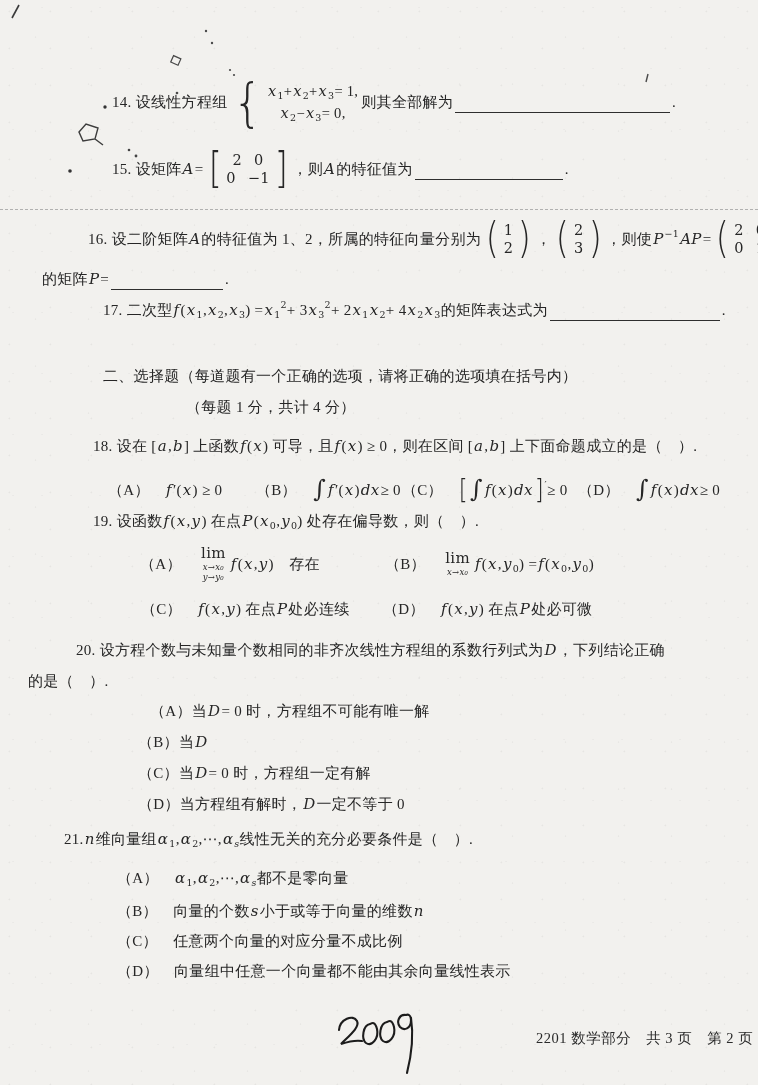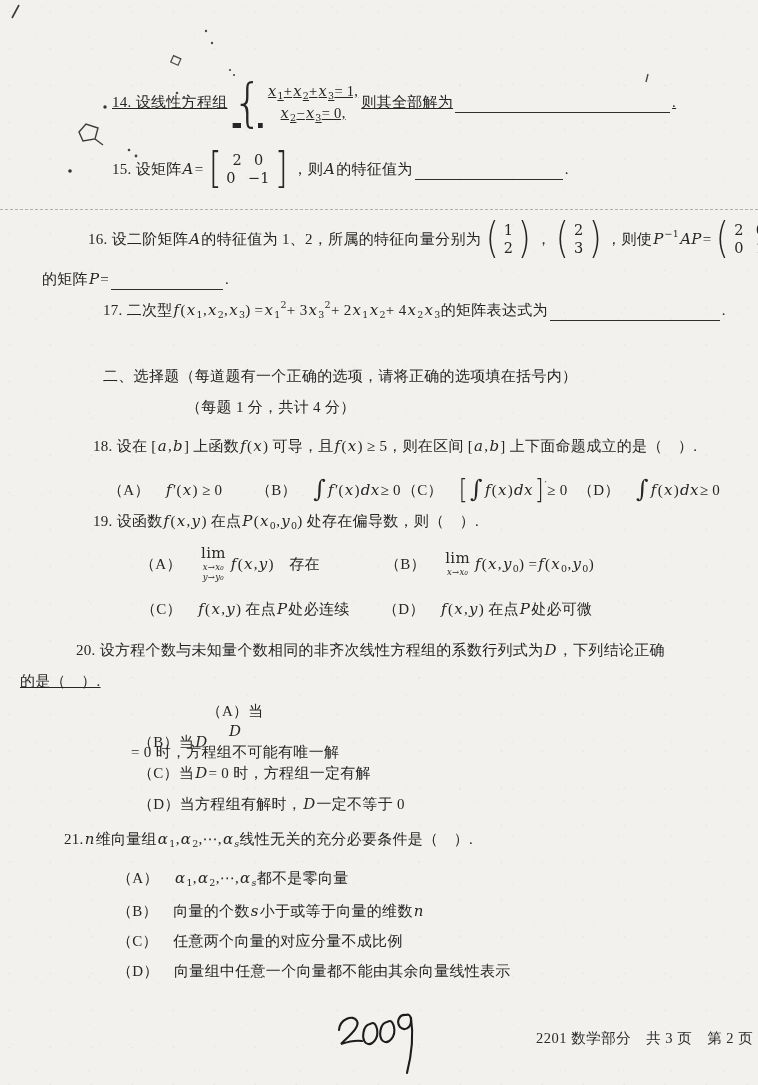--- a/index.html
+++ b/index.html
@@ -68,7 +68,7 @@
 
   <div class="dashline"></div>
 
-  <div class="line" style="left:112px;top:75px;height:54px;text-decoration:underline;">
+  <div class="line" style="left:112px;top:75px;height:54px;">
       <span class="r-t">14. 设线性方程组</span>
       <span class="sys">
         <span class="br">{</span>

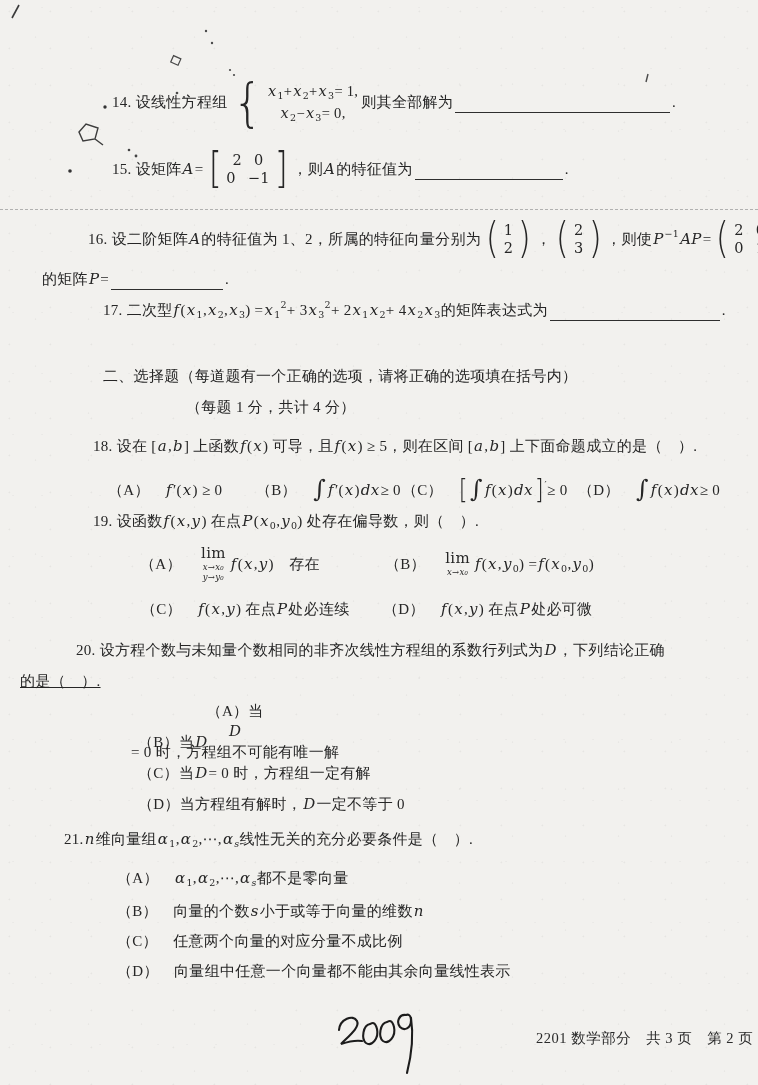--- a/index.html
+++ b/index.html
@@ -228,7 +228,7 @@
       <span class="r-v">f</span>
       <span class="r-t">(</span>
       <span class="r-v">x</span>
-      <span class="r-t">) ≥ 5，则在区间 [</span>
+      <span class="r-t">) ≥ 0，则在区间 [</span>
       <span class="r-v">a</span>
       <span class="r-t">,</span>
       <span class="r-v">b</span>

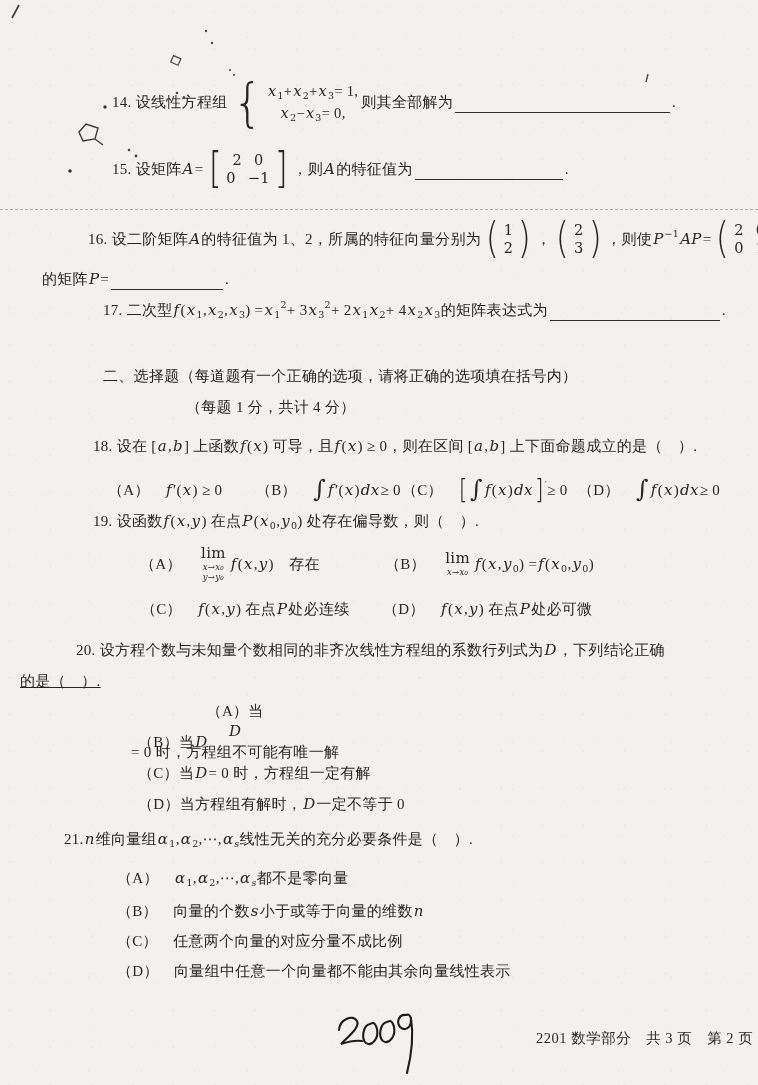--- a/index.html
+++ b/index.html
@@ -356,7 +356,7 @@
       <span class="r-v">D</span>
       <span class="r-t">，下列结论正确</span>
     </div>
-  <div class="line" style="left:20px;top:671px;text-decoration:underline;">的是（　）.</div>
+  <div class="line" style="left:28px;top:671px;">的是（　）.</div>
   <div class="line" style="left:131px;top:701px;flex-direction:column;">
       <span class="r-t">（A）当 </span>
       <span class="r-v">D</span>

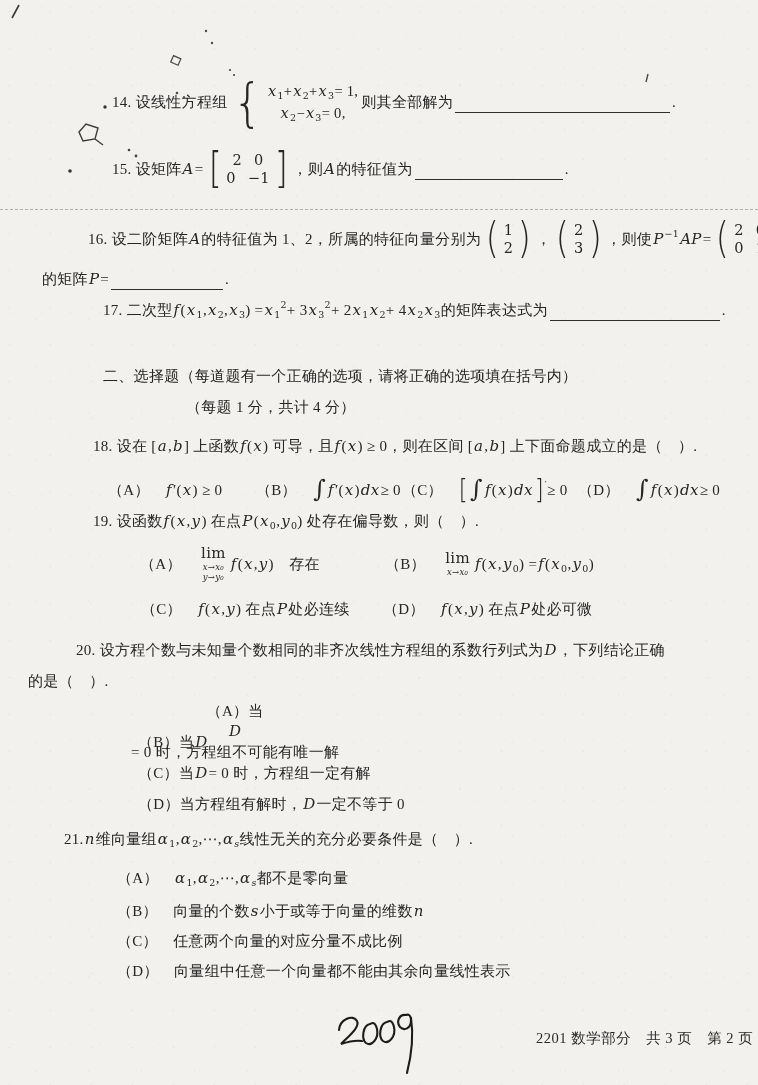--- a/index.html
+++ b/index.html
@@ -357,7 +357,7 @@
       <span class="r-t">，下列结论正确</span>
     </div>
   <div class="line" style="left:28px;top:671px;">的是（　）.</div>
-  <div class="line" style="left:131px;top:701px;flex-direction:column;">
+  <div class="line" style="left:150px;top:701px;">
       <span class="r-t">（A）当 </span>
       <span class="r-v">D</span>
       <span class="r-t"> = 0 时，方程组不可能有唯一解</span>

